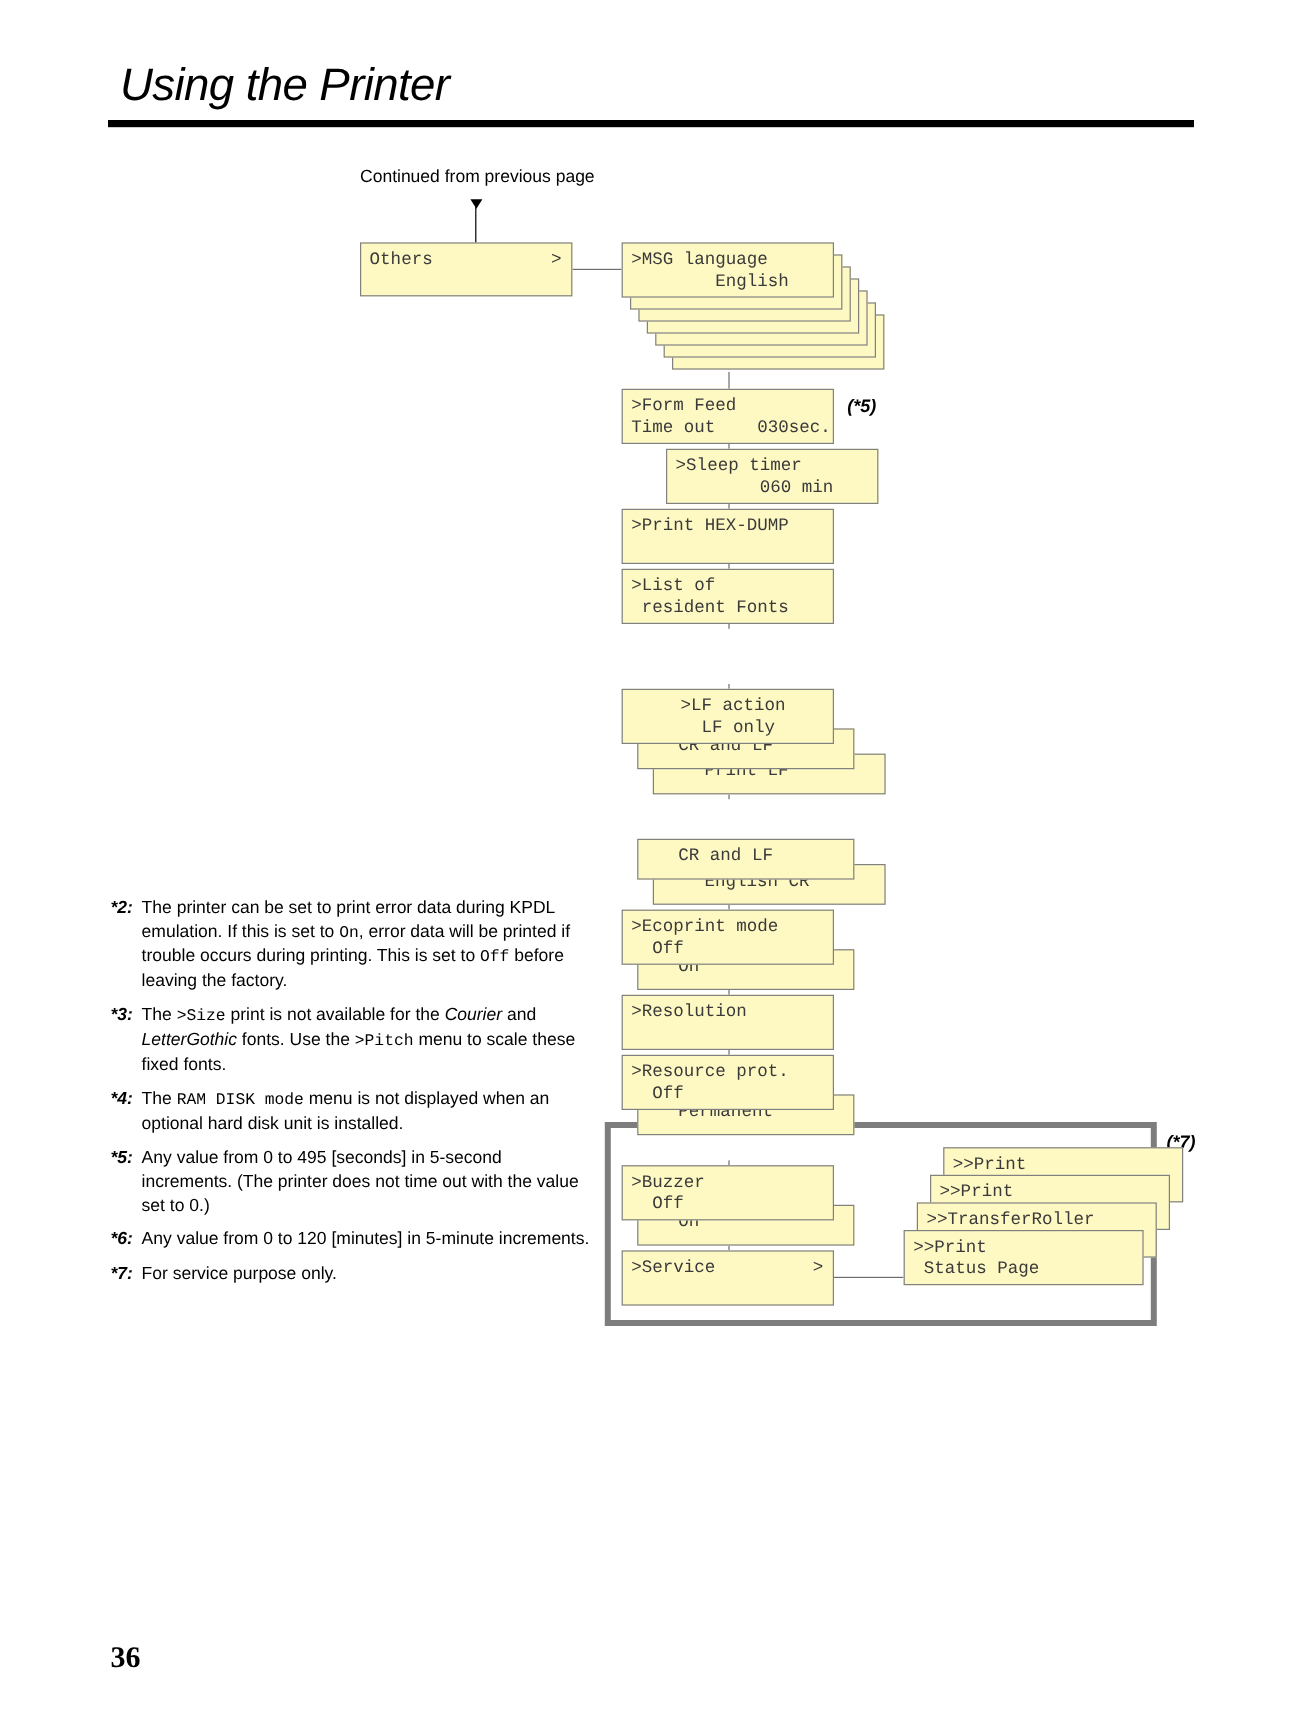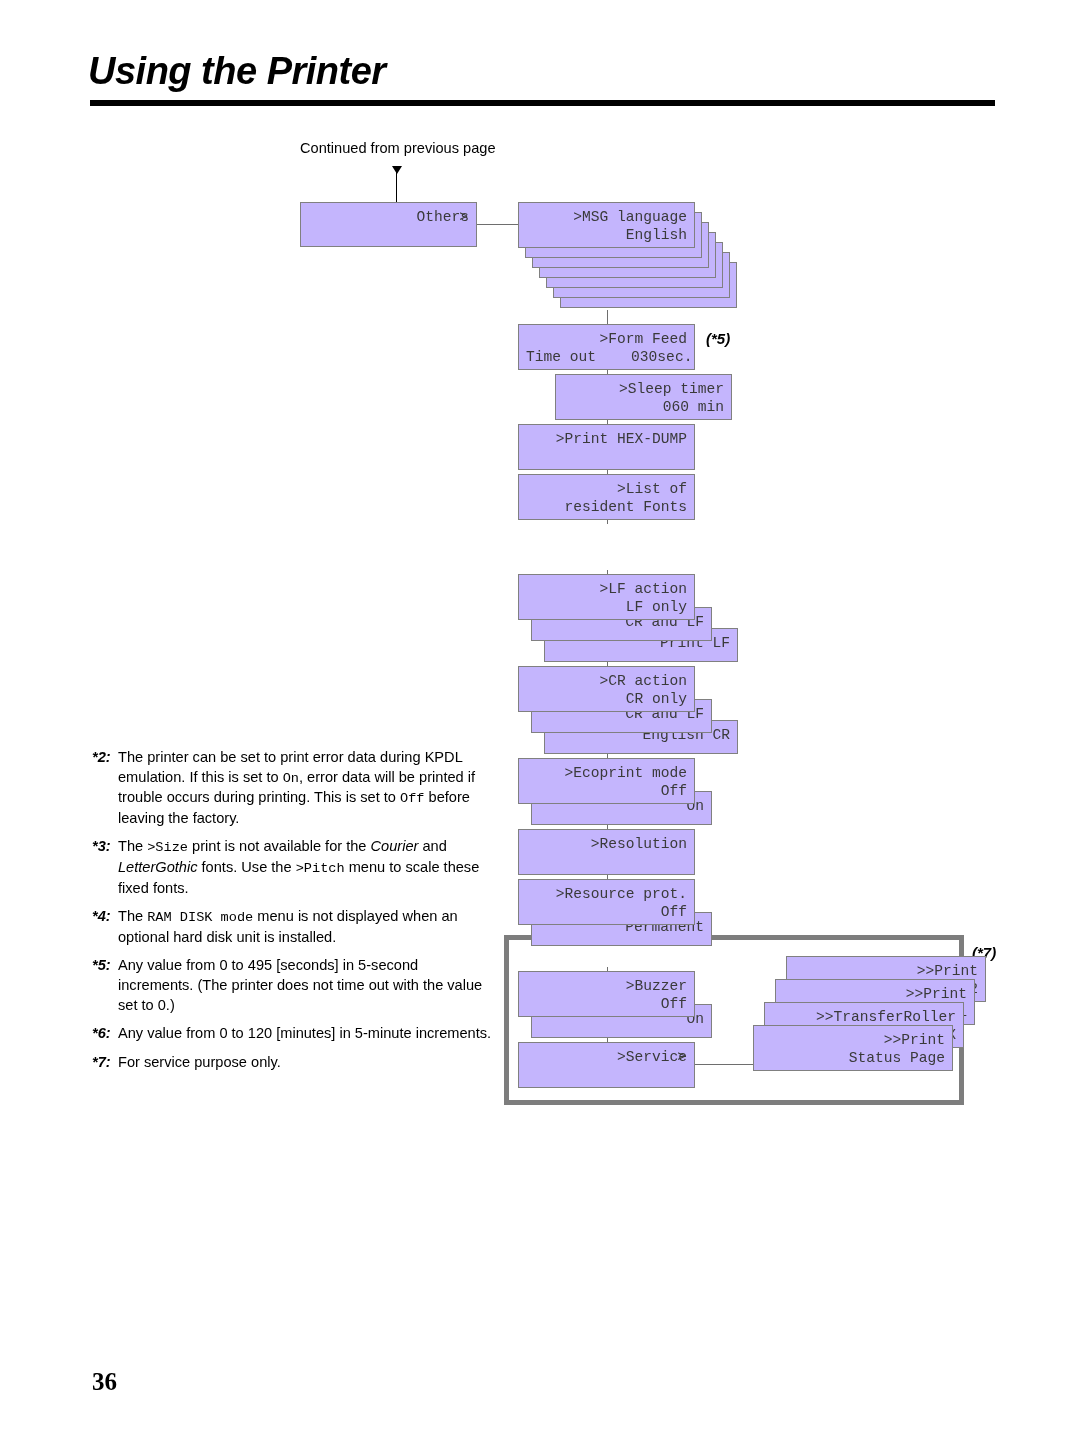--- a/index.html
+++ b/index.html
@@ -19,10 +19,10 @@
   
   #page-title {
     position: absolute;
-    left: 88px;
+    left: 100px;
     top: 50px;
     font-size: 38px;
-    font-weight: bold;
+    font-weight: normal;
     font-style: italic;
     letter-spacing: -0.5px;
     white-space: nowrap;

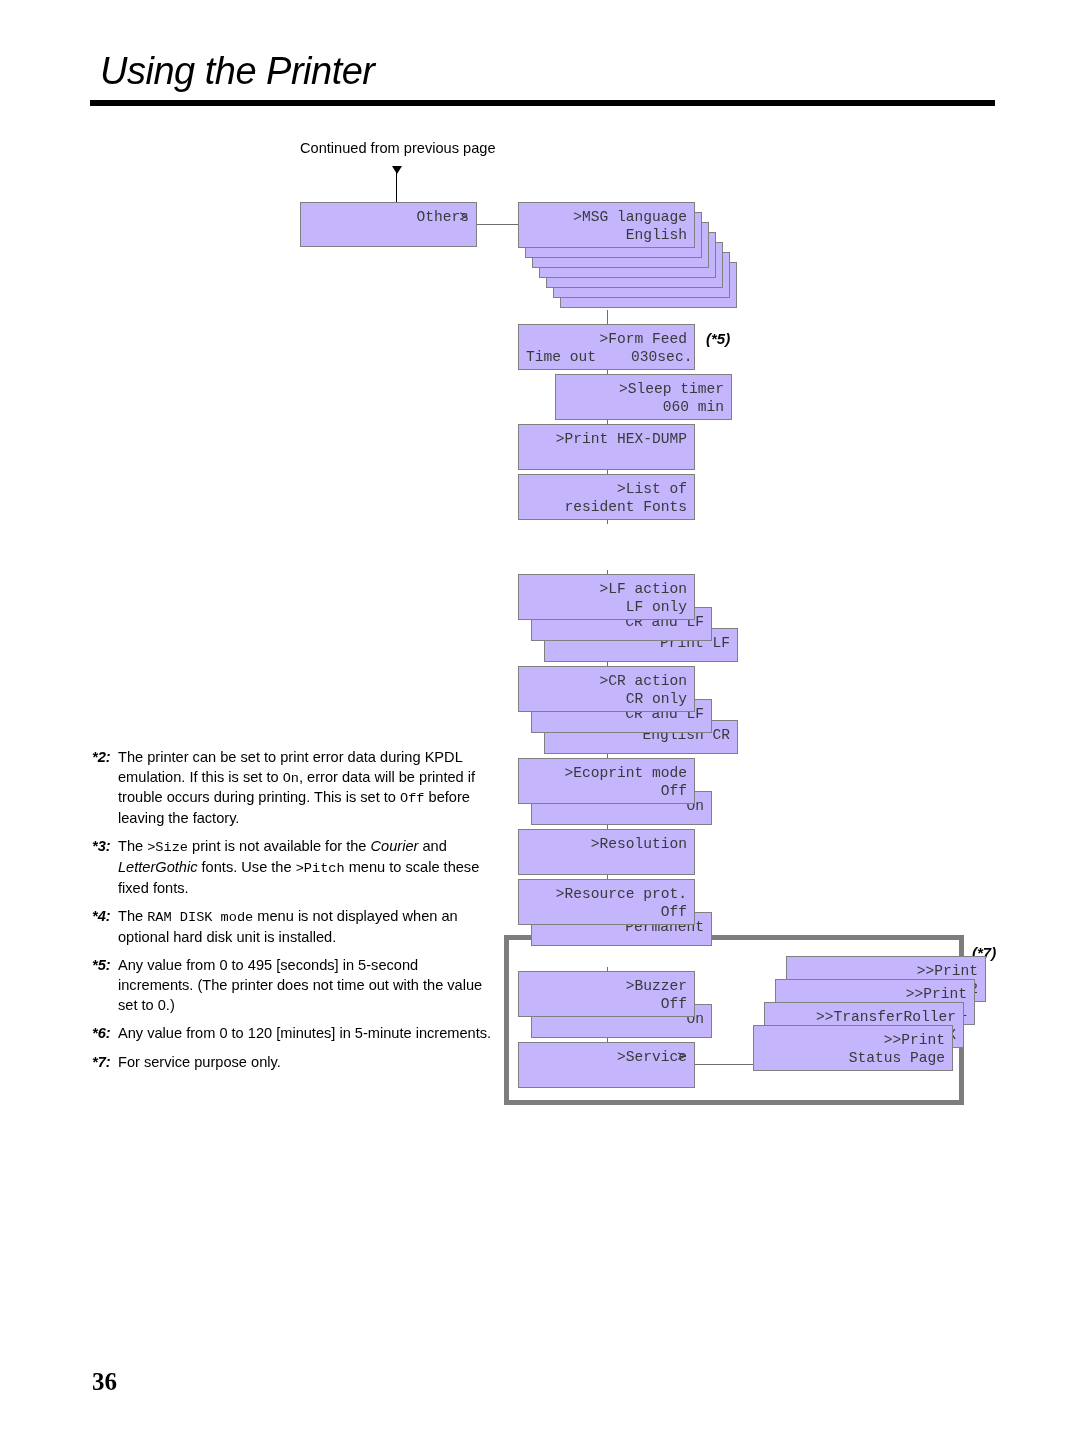--- a/index.html
+++ b/index.html
@@ -75,7 +75,7 @@
   #diagram {
     position: absolute;
     left: 0; top: 0;
-    width: 1080px; height: 1441px; text-align: right;
+    width: 1080px; height: 1441px;
   }
   .lcd {
     position: absolute;

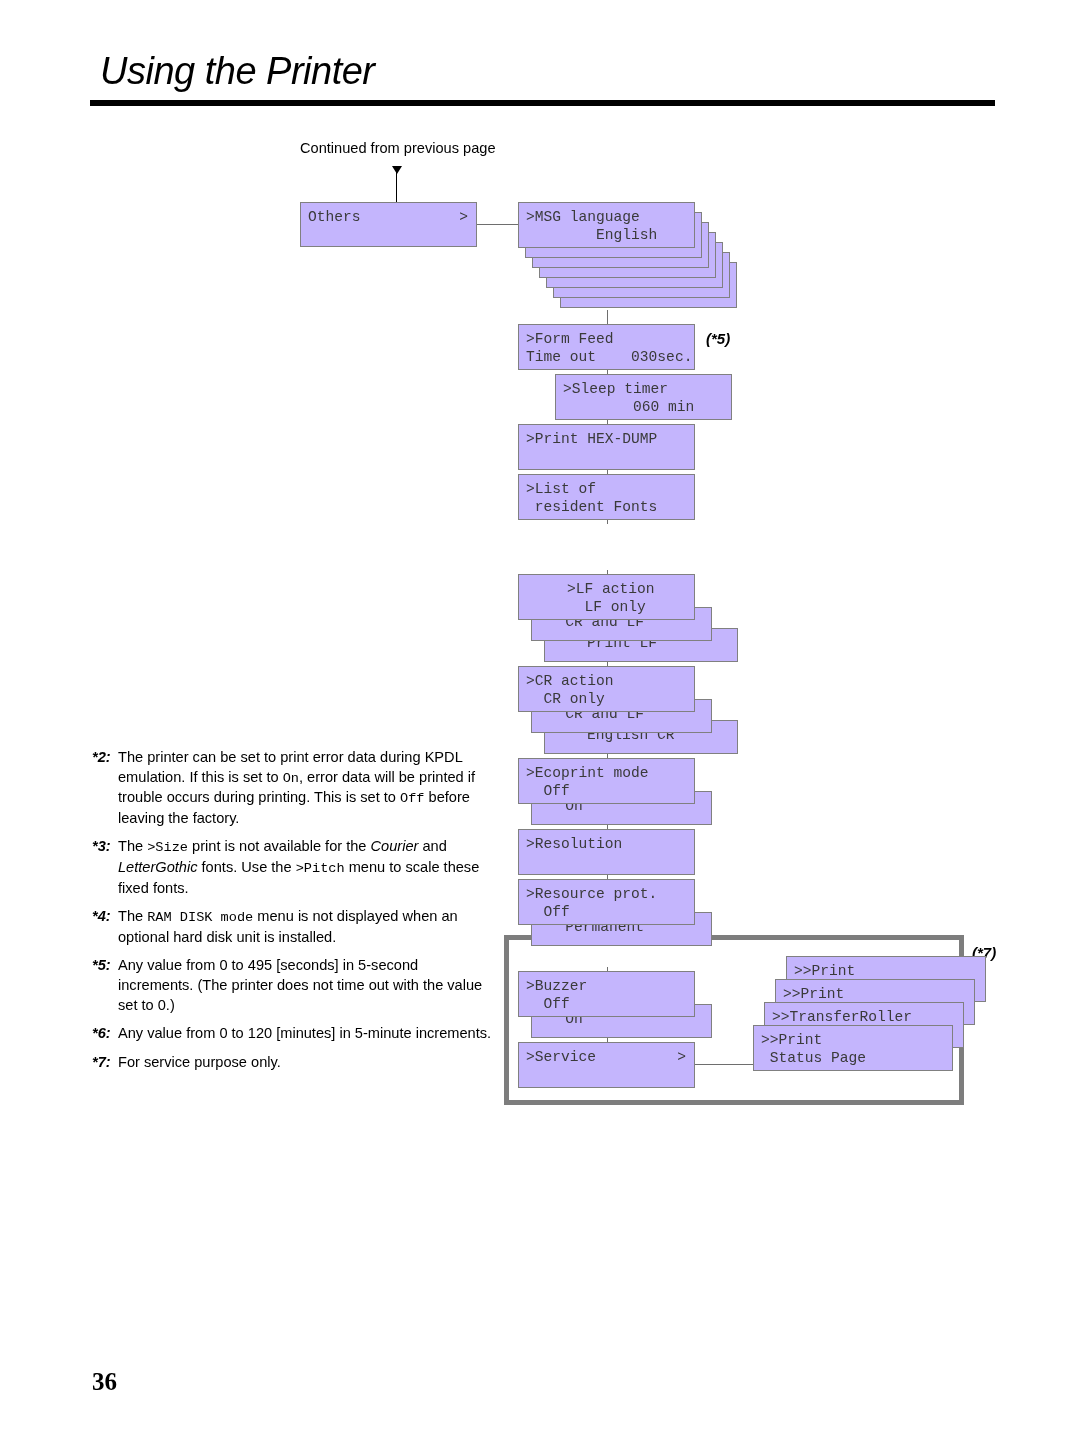--- a/index.html
+++ b/index.html
@@ -81,7 +81,7 @@
     position: absolute;
     box-sizing: border-box;
     border: 1.4px solid #808080;
-    background: #c4b5fd;
+    background: #fef9c3;
     font-family: "Liberation Mono", monospace;
     font-size: 14.6px;
     line-height: 18px;

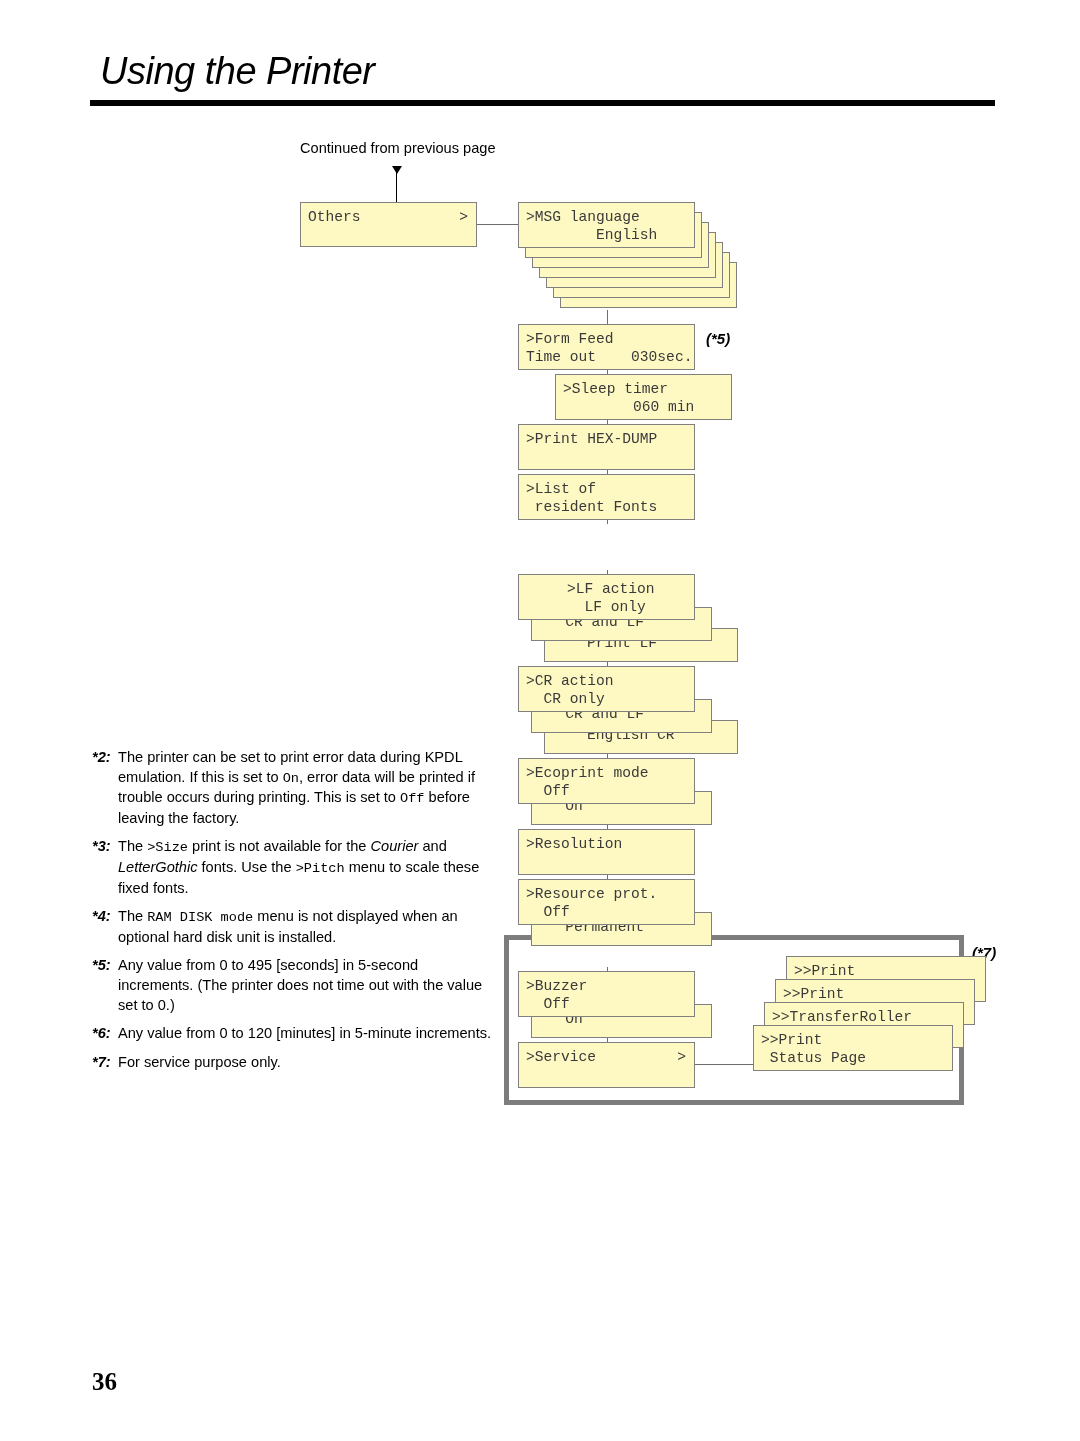--- a/index.html
+++ b/index.html
@@ -162,7 +162,6 @@
     <div class="rail vline" style="left: 606.5px; top: 662px; height: 4px; z-index: 0;"></div>
     <div class="lcd" style="left: 531px; top: 699px; width: 181px; height: 34px; z-index: 5;"><span>   CR and LF</span></div>
     <div class="lcd" style="left: 544px; top: 720px; width: 194px; height: 34px; z-index: 4;"><span>    English CR</span></div>
-    <div class="lcd" style="left: 518px; top: 666px; width: 177px; height: 46px; z-index: 8;"><span>&gt;CR action</span><span class="l2">  CR only</span></div>
     <div class="rail vline" style="left: 606.5px; top: 754px; height: 4px; z-index: 0;"></div>
     <div class="lcd" style="left: 531px; top: 791px; width: 181px; height: 34px; z-index: 5;"><span>   On</span></div>
     <div class="lcd" style="left: 518px; top: 758px; width: 177px; height: 46px; z-index: 8;"><span>&gt;Ecoprint mode</span><span class="l2">  Off</span></div>

